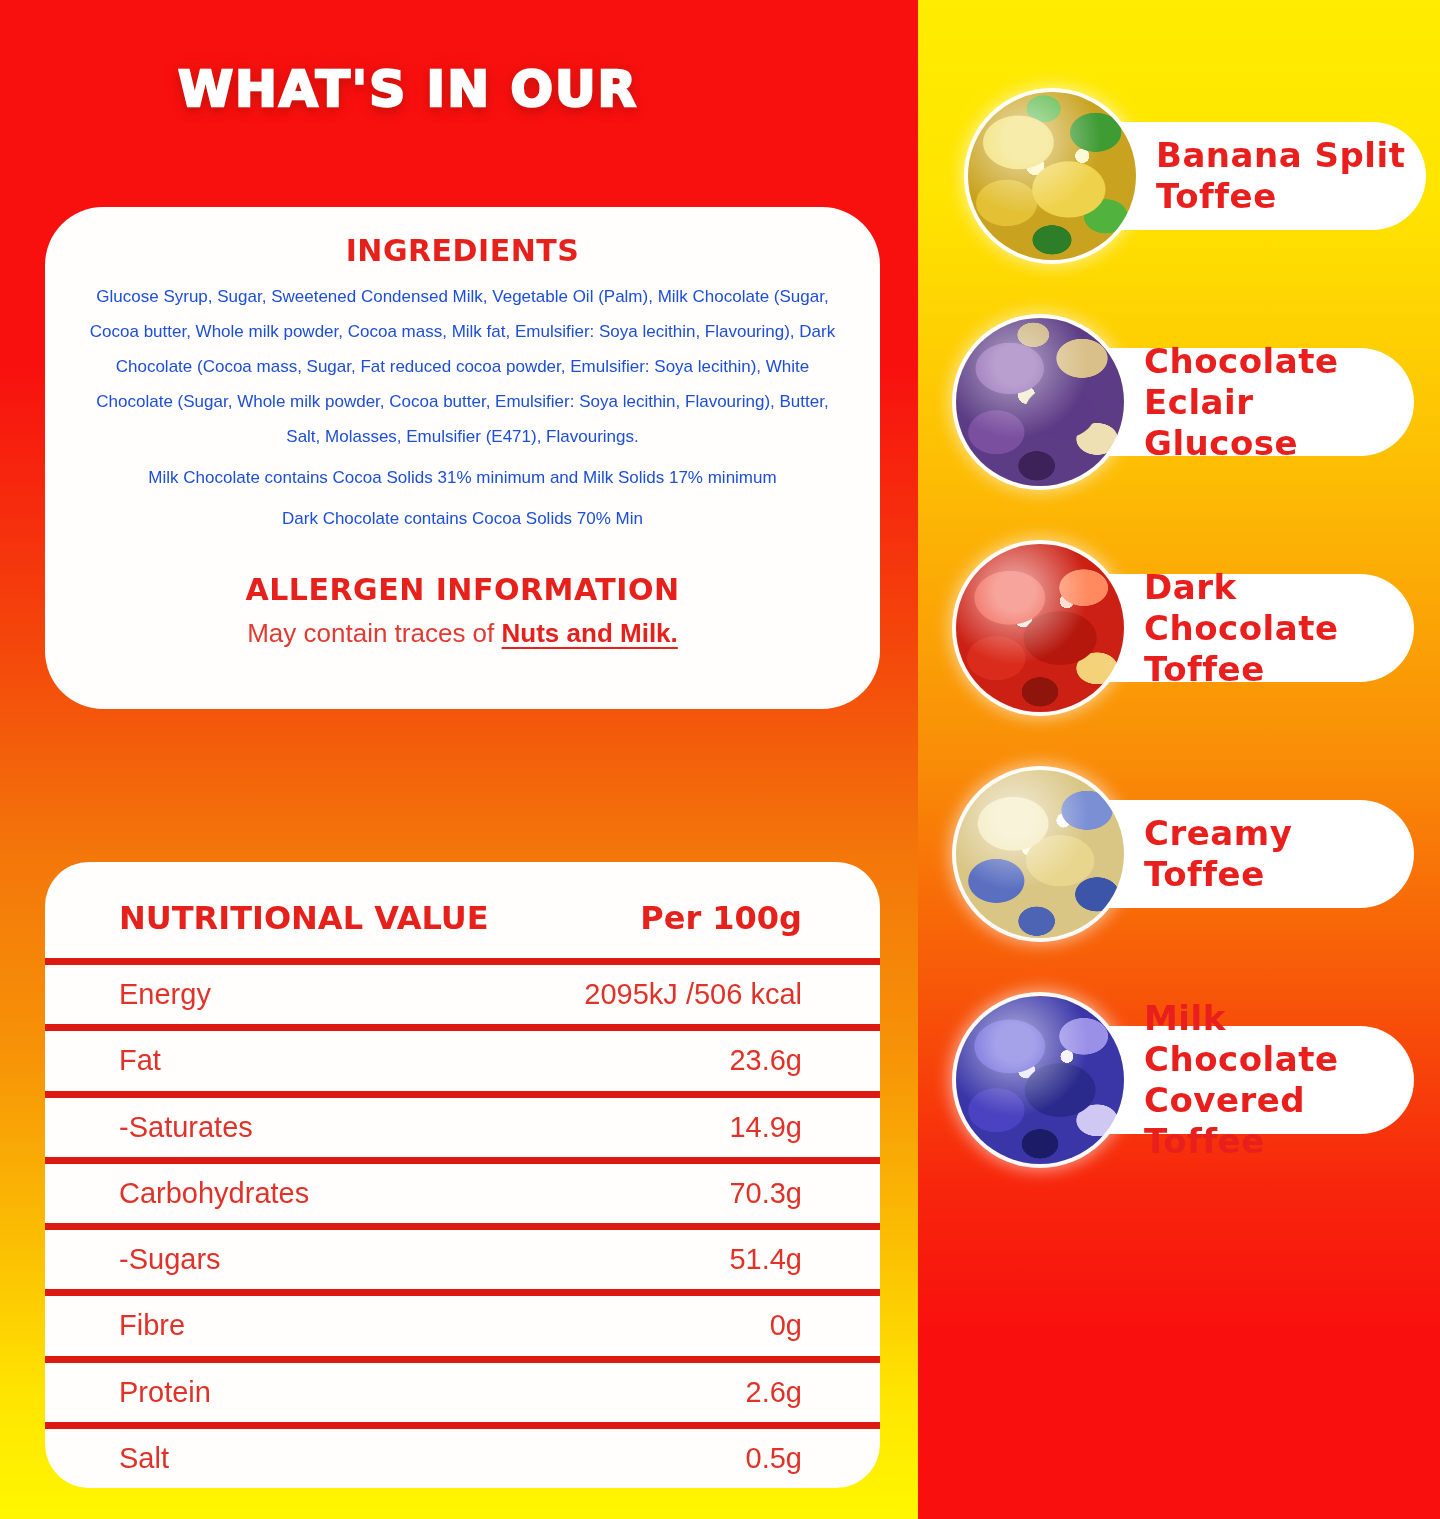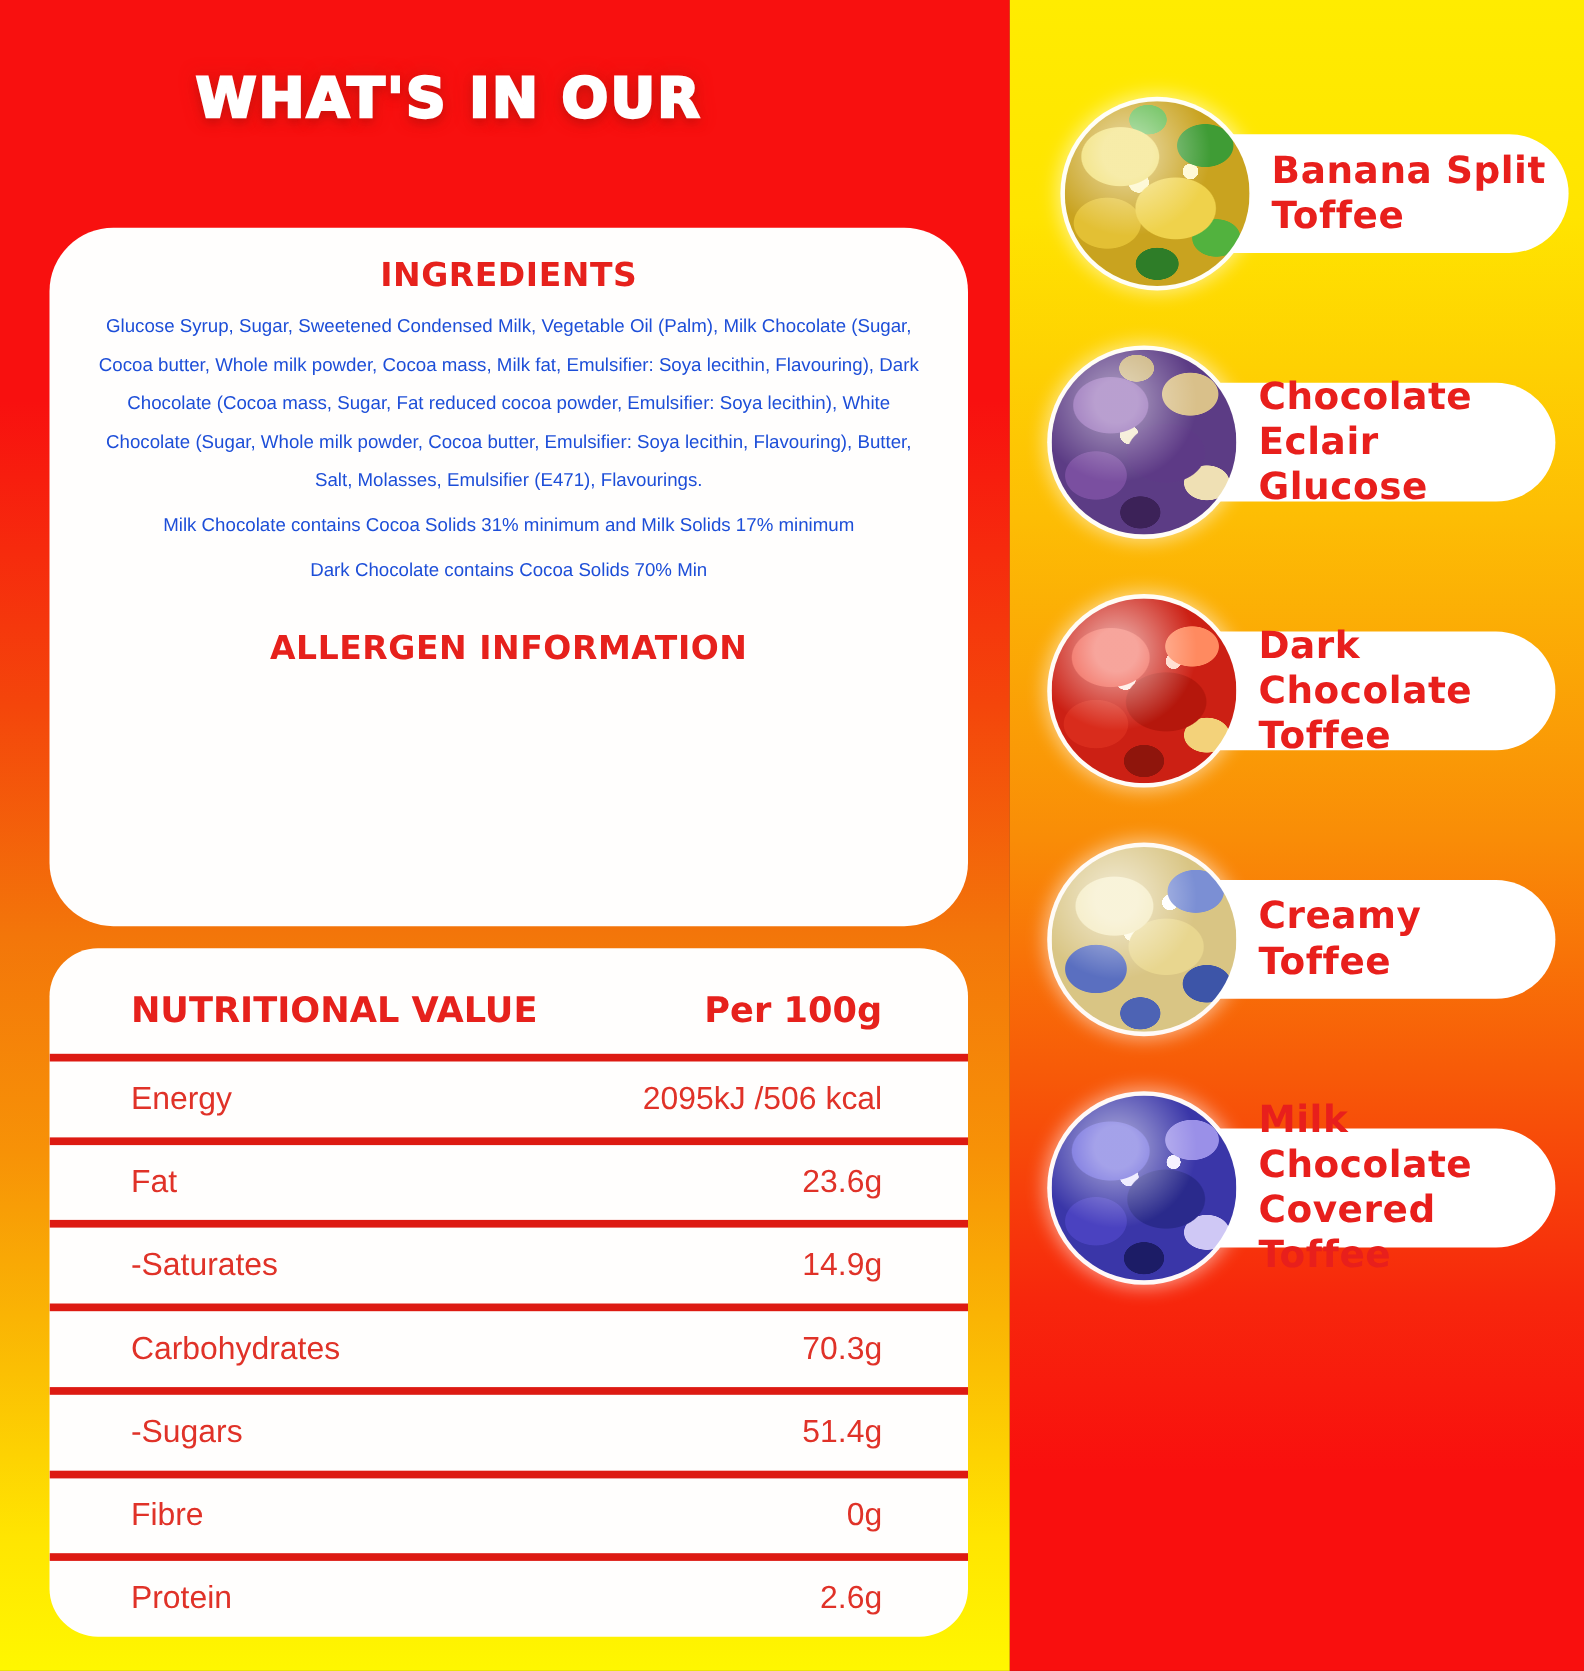--- a/index.html
+++ b/index.html
@@ -23,7 +23,7 @@
 
   
   .card{position:absolute;left:45px;width:835px;background:#fffefd;}
-  .ingredients-card{top:207px;height:635px;border-radius:58px;
+  .ingredients-card{top:207px;height:502px;border-radius:58px;
     box-sizing:border-box;padding-top:26px;text-align:center;}
   .card-heading{margin:0;font-family:"DejaVu Sans", sans-serif;
     font-weight:bold;font-size:30px;line-height:36px;color:#e6211c;

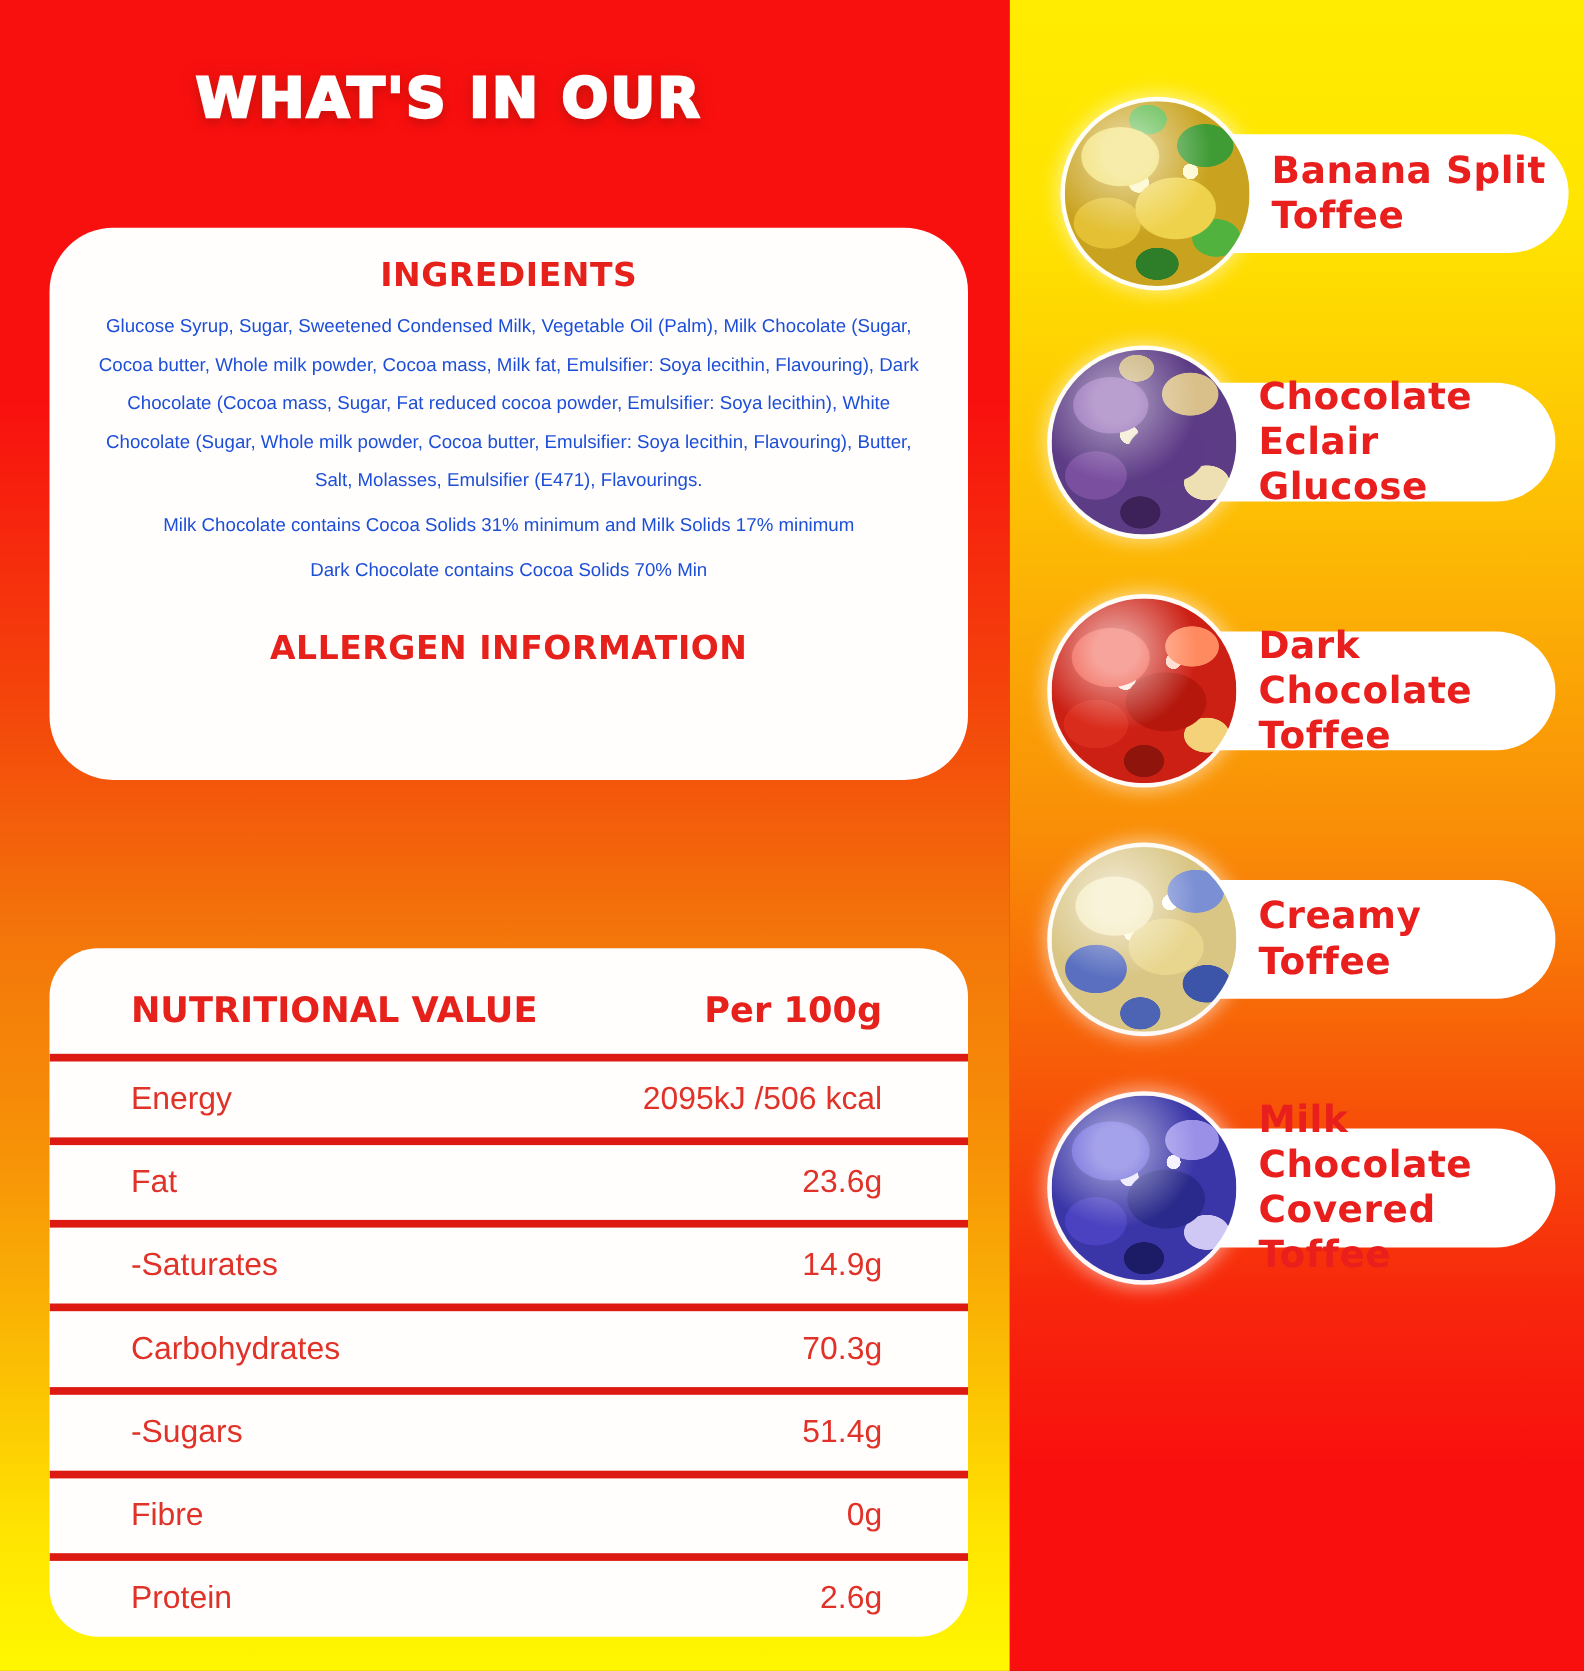--- a/index.html
+++ b/index.html
@@ -134,6 +134,8 @@
       <p class="ing-text">Milk Chocolate contains Cocoa Solids 31% minimum and Milk Solids 17% minimum</p>
       <p class="ing-text">Dark Chocolate contains Cocoa Solids 70% Min</p>
       <h2 class="card-heading allergen-heading">ALLERGEN INFORMATION</h2>
+      <p class="allergen-line"><span>May contain traces of</span>
+        <span class="emph">Nuts and Milk.</span></p>
     </section>
 
     <section class="card table-card">

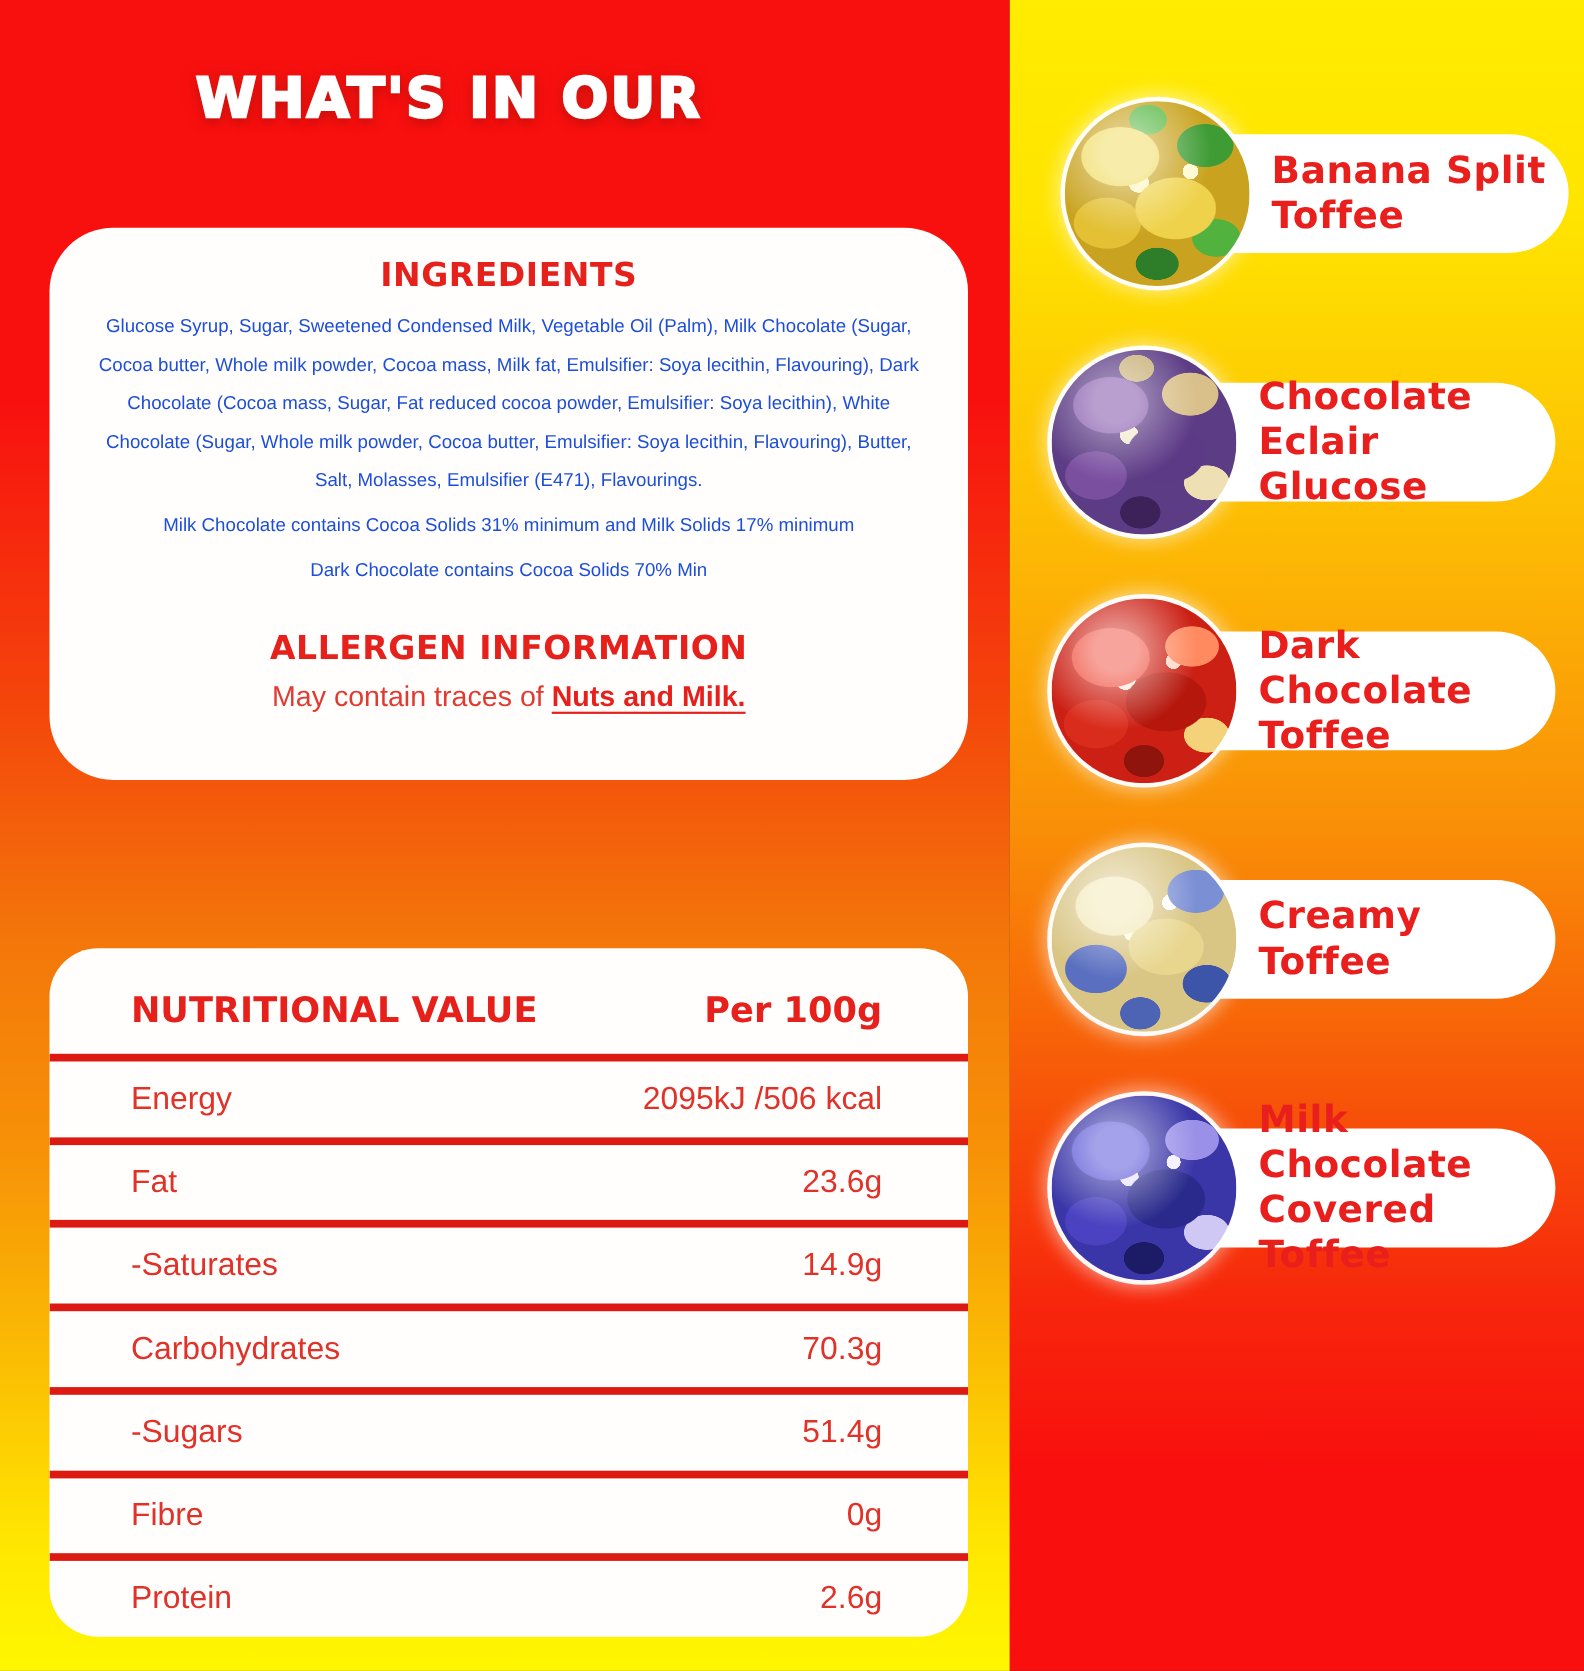--- a/index.html
+++ b/index.html
@@ -171,6 +171,10 @@
         <span>Protein</span>
         <span>2.6g</span>
       </div>
+      <div class="t-row">
+        <span>Salt</span>
+        <span>0.5g</span>
+      </div>
     </section>
   </div>
 

